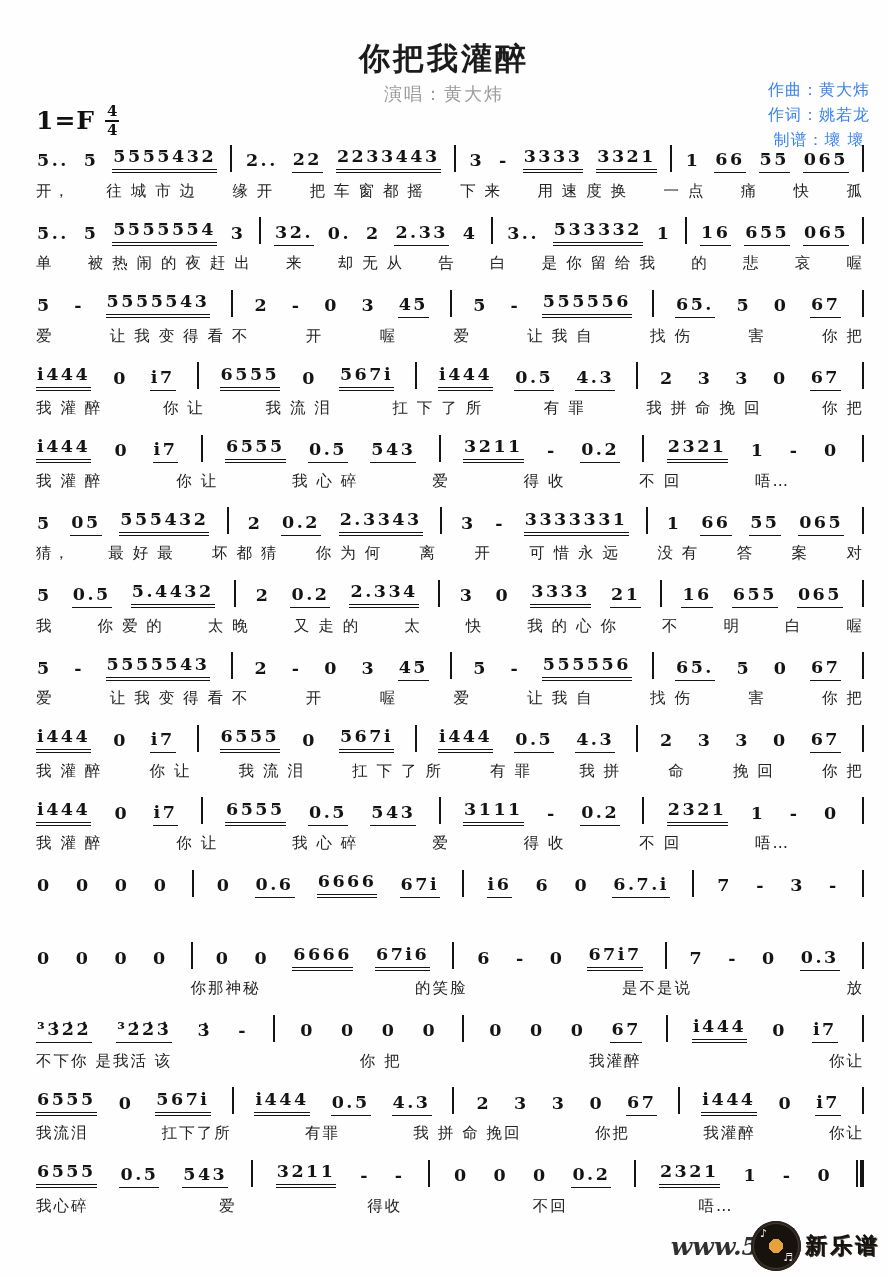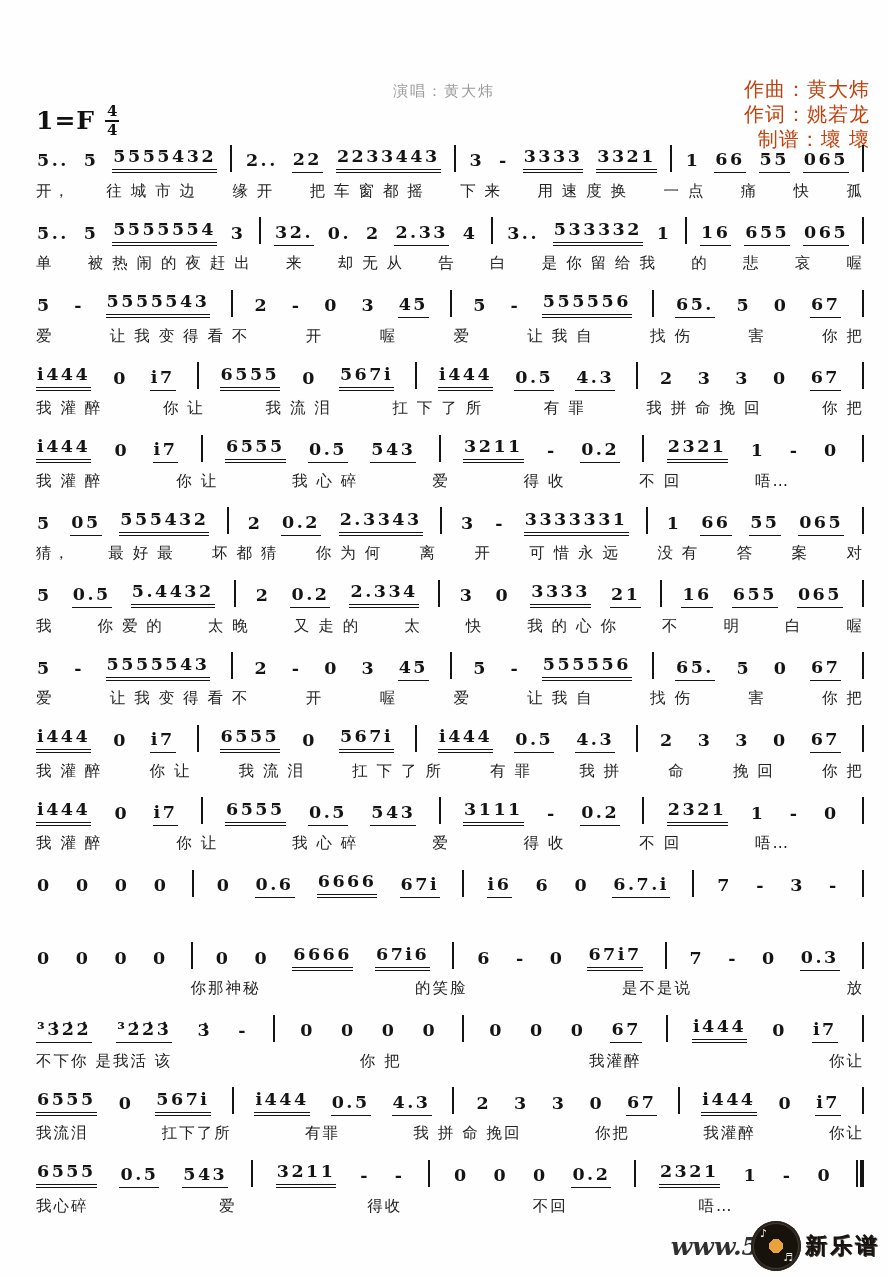--- a/index.html
+++ b/index.html
@@ -75,6 +75,7 @@
 
 <div class="page">
 
+  <h1 class="title">你把我灌醉</h1>
   <div class="subtitle">演唱：黄大炜</div>
 
   <div class="credits">

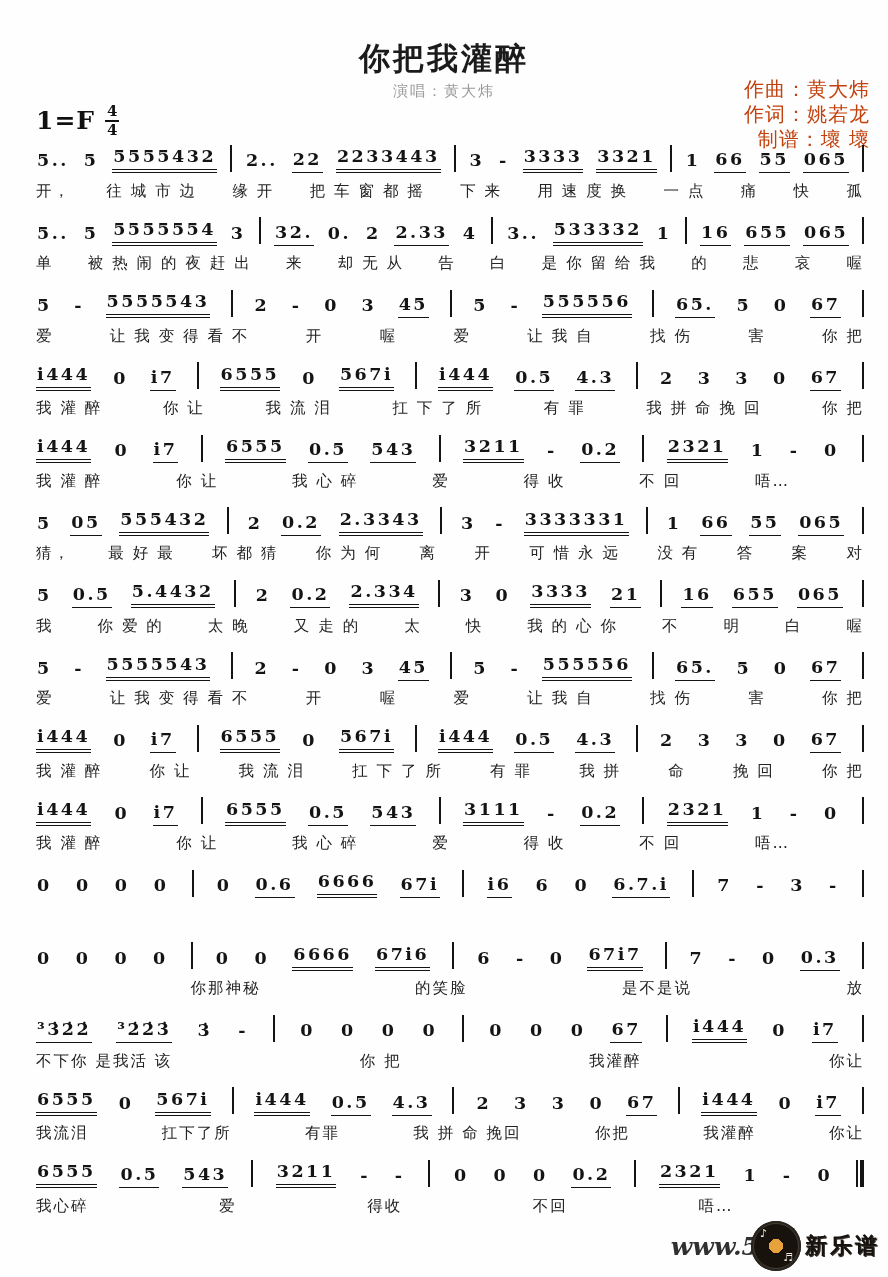--- a/index.html
+++ b/index.html
@@ -15,7 +15,7 @@
   }
   .subtitle{
     position:absolute;top:82px;left:0;width:100%;text-align:center;
-    font-size:15px;color:#9b9b9b;letter-spacing:2px;
+    font-size:18px;color:#9b9b9b;letter-spacing:2px;
   }
   .credits{
     position:absolute;top:77px;right:18px;text-align:right;

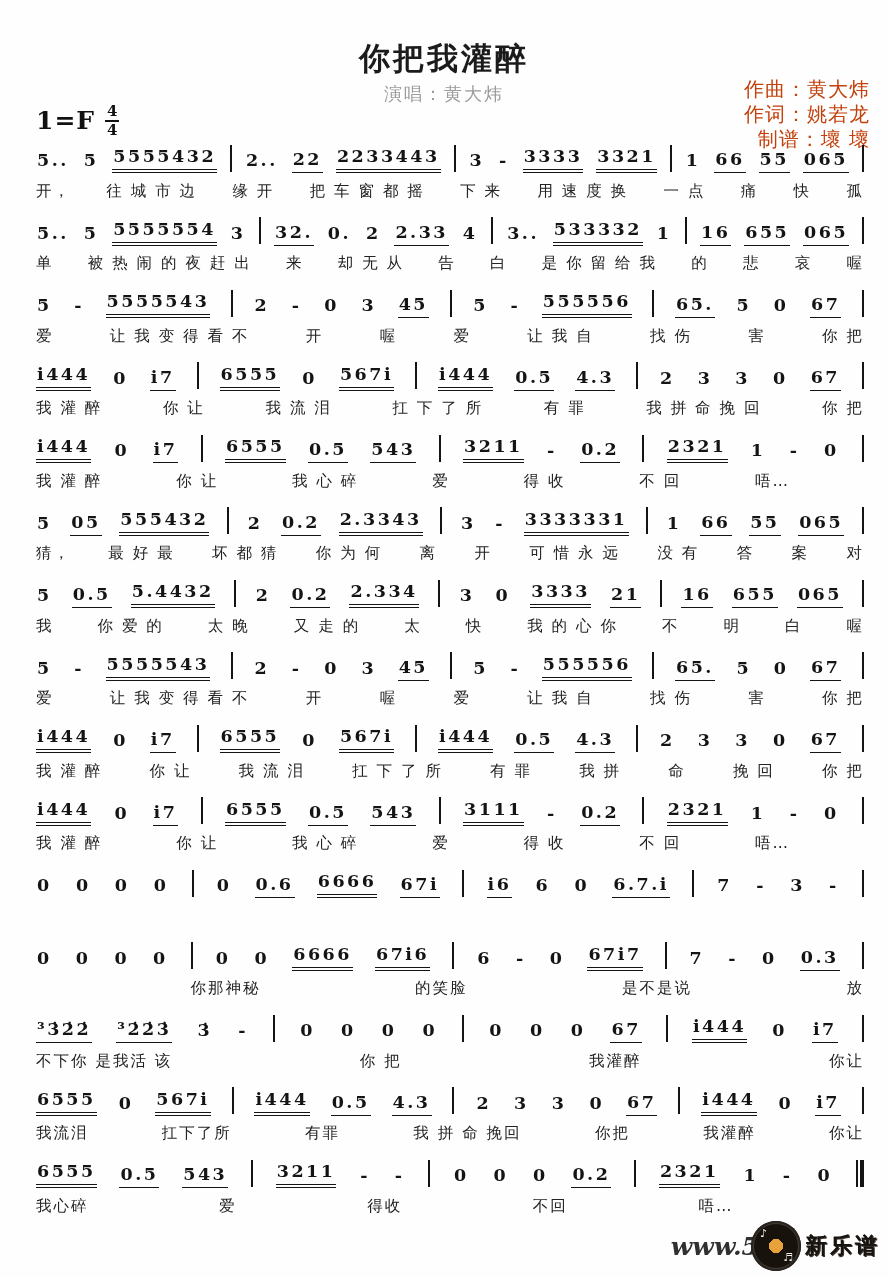--- a/index.html
+++ b/index.html
@@ -18,8 +18,8 @@
     font-size:18px;color:#9b9b9b;letter-spacing:2px;
   }
   .credits{
-    position:absolute;top:77px;right:18px;text-align:right;
-    font-size:20px;line-height:25px;color:#c2410c;letter-spacing:1px;
+    position:absolute;top:77px;right:18px;text-align:center;
+    font-size:16px;line-height:25px;color:#3b82f6;letter-spacing:1px;
   }
   .keysig{
     position:absolute;top:104px;left:36px;display:flex;align-items:center;

